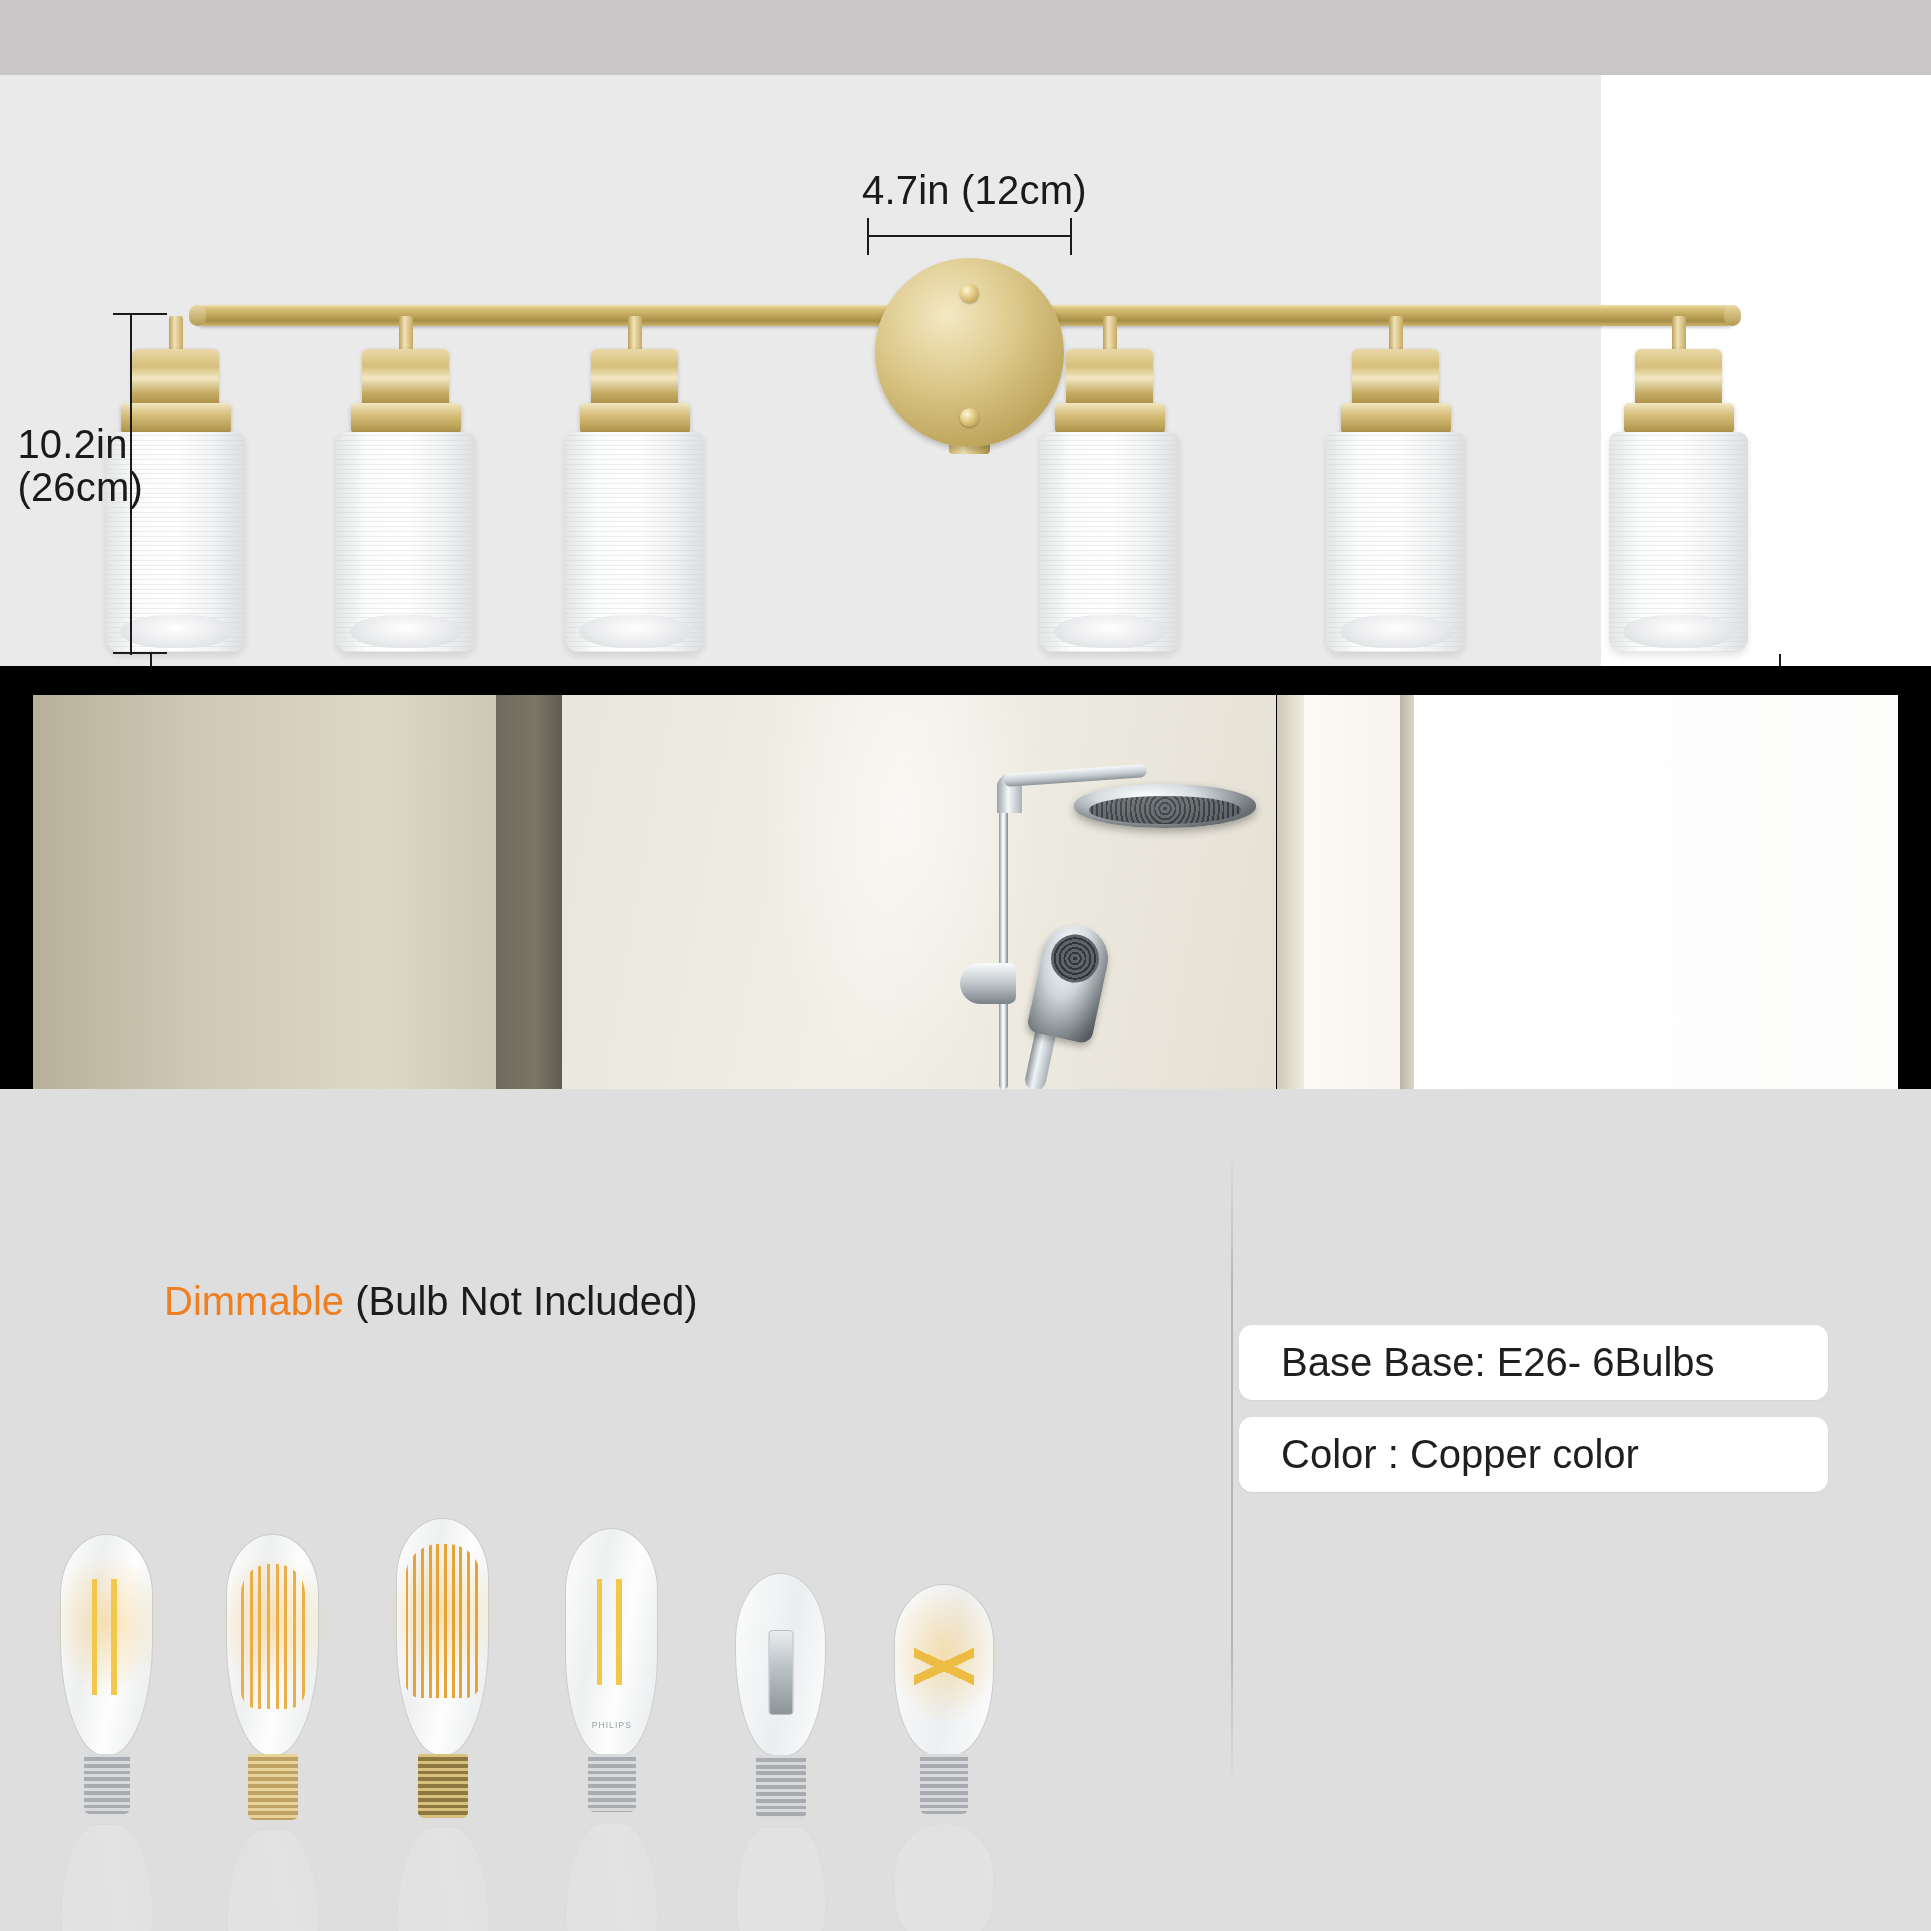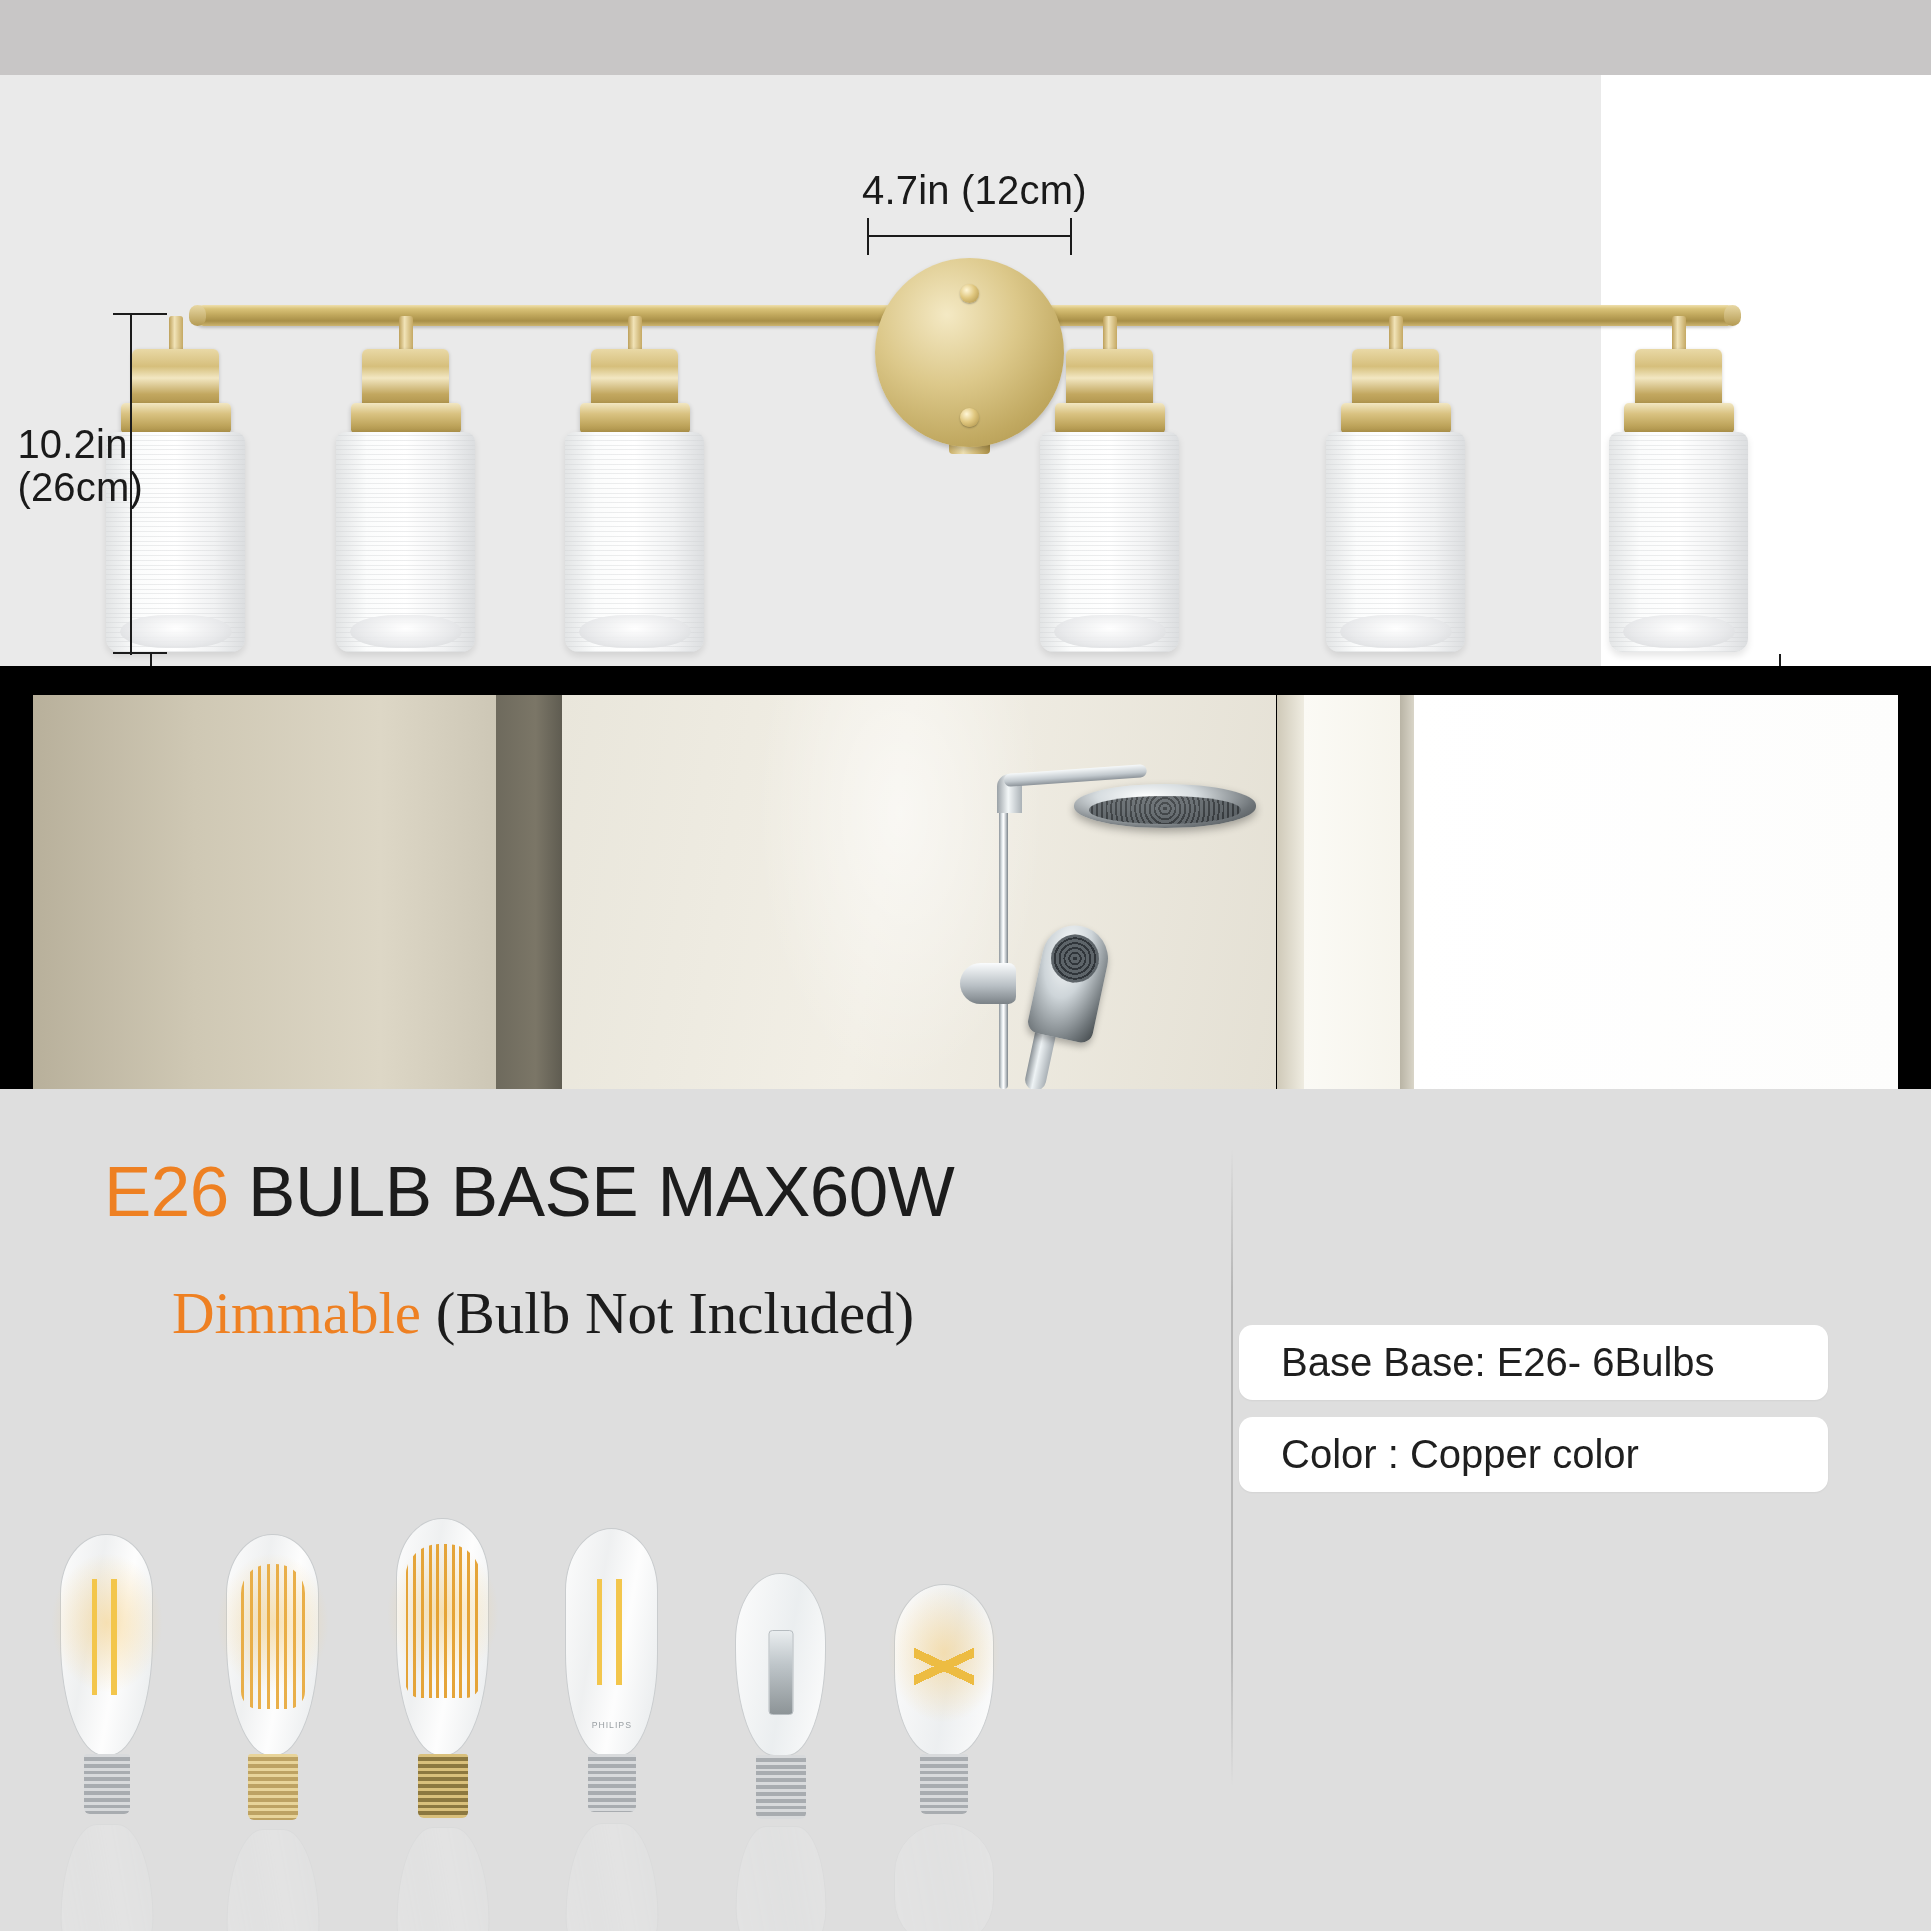--- a/index.html
+++ b/index.html
@@ -351,9 +351,6 @@
   <div class="sec-info"></div>
   <div class="divider"></div>
 
-  <div class="head-e26">
-    <span class="orange">E26</span><span> BULB BASE MAX60W</span>
-  </div>
 
   <div class="sub-dim">
     <span class="orange">Dimmable</span><span> (Bulb Not Included)</span>

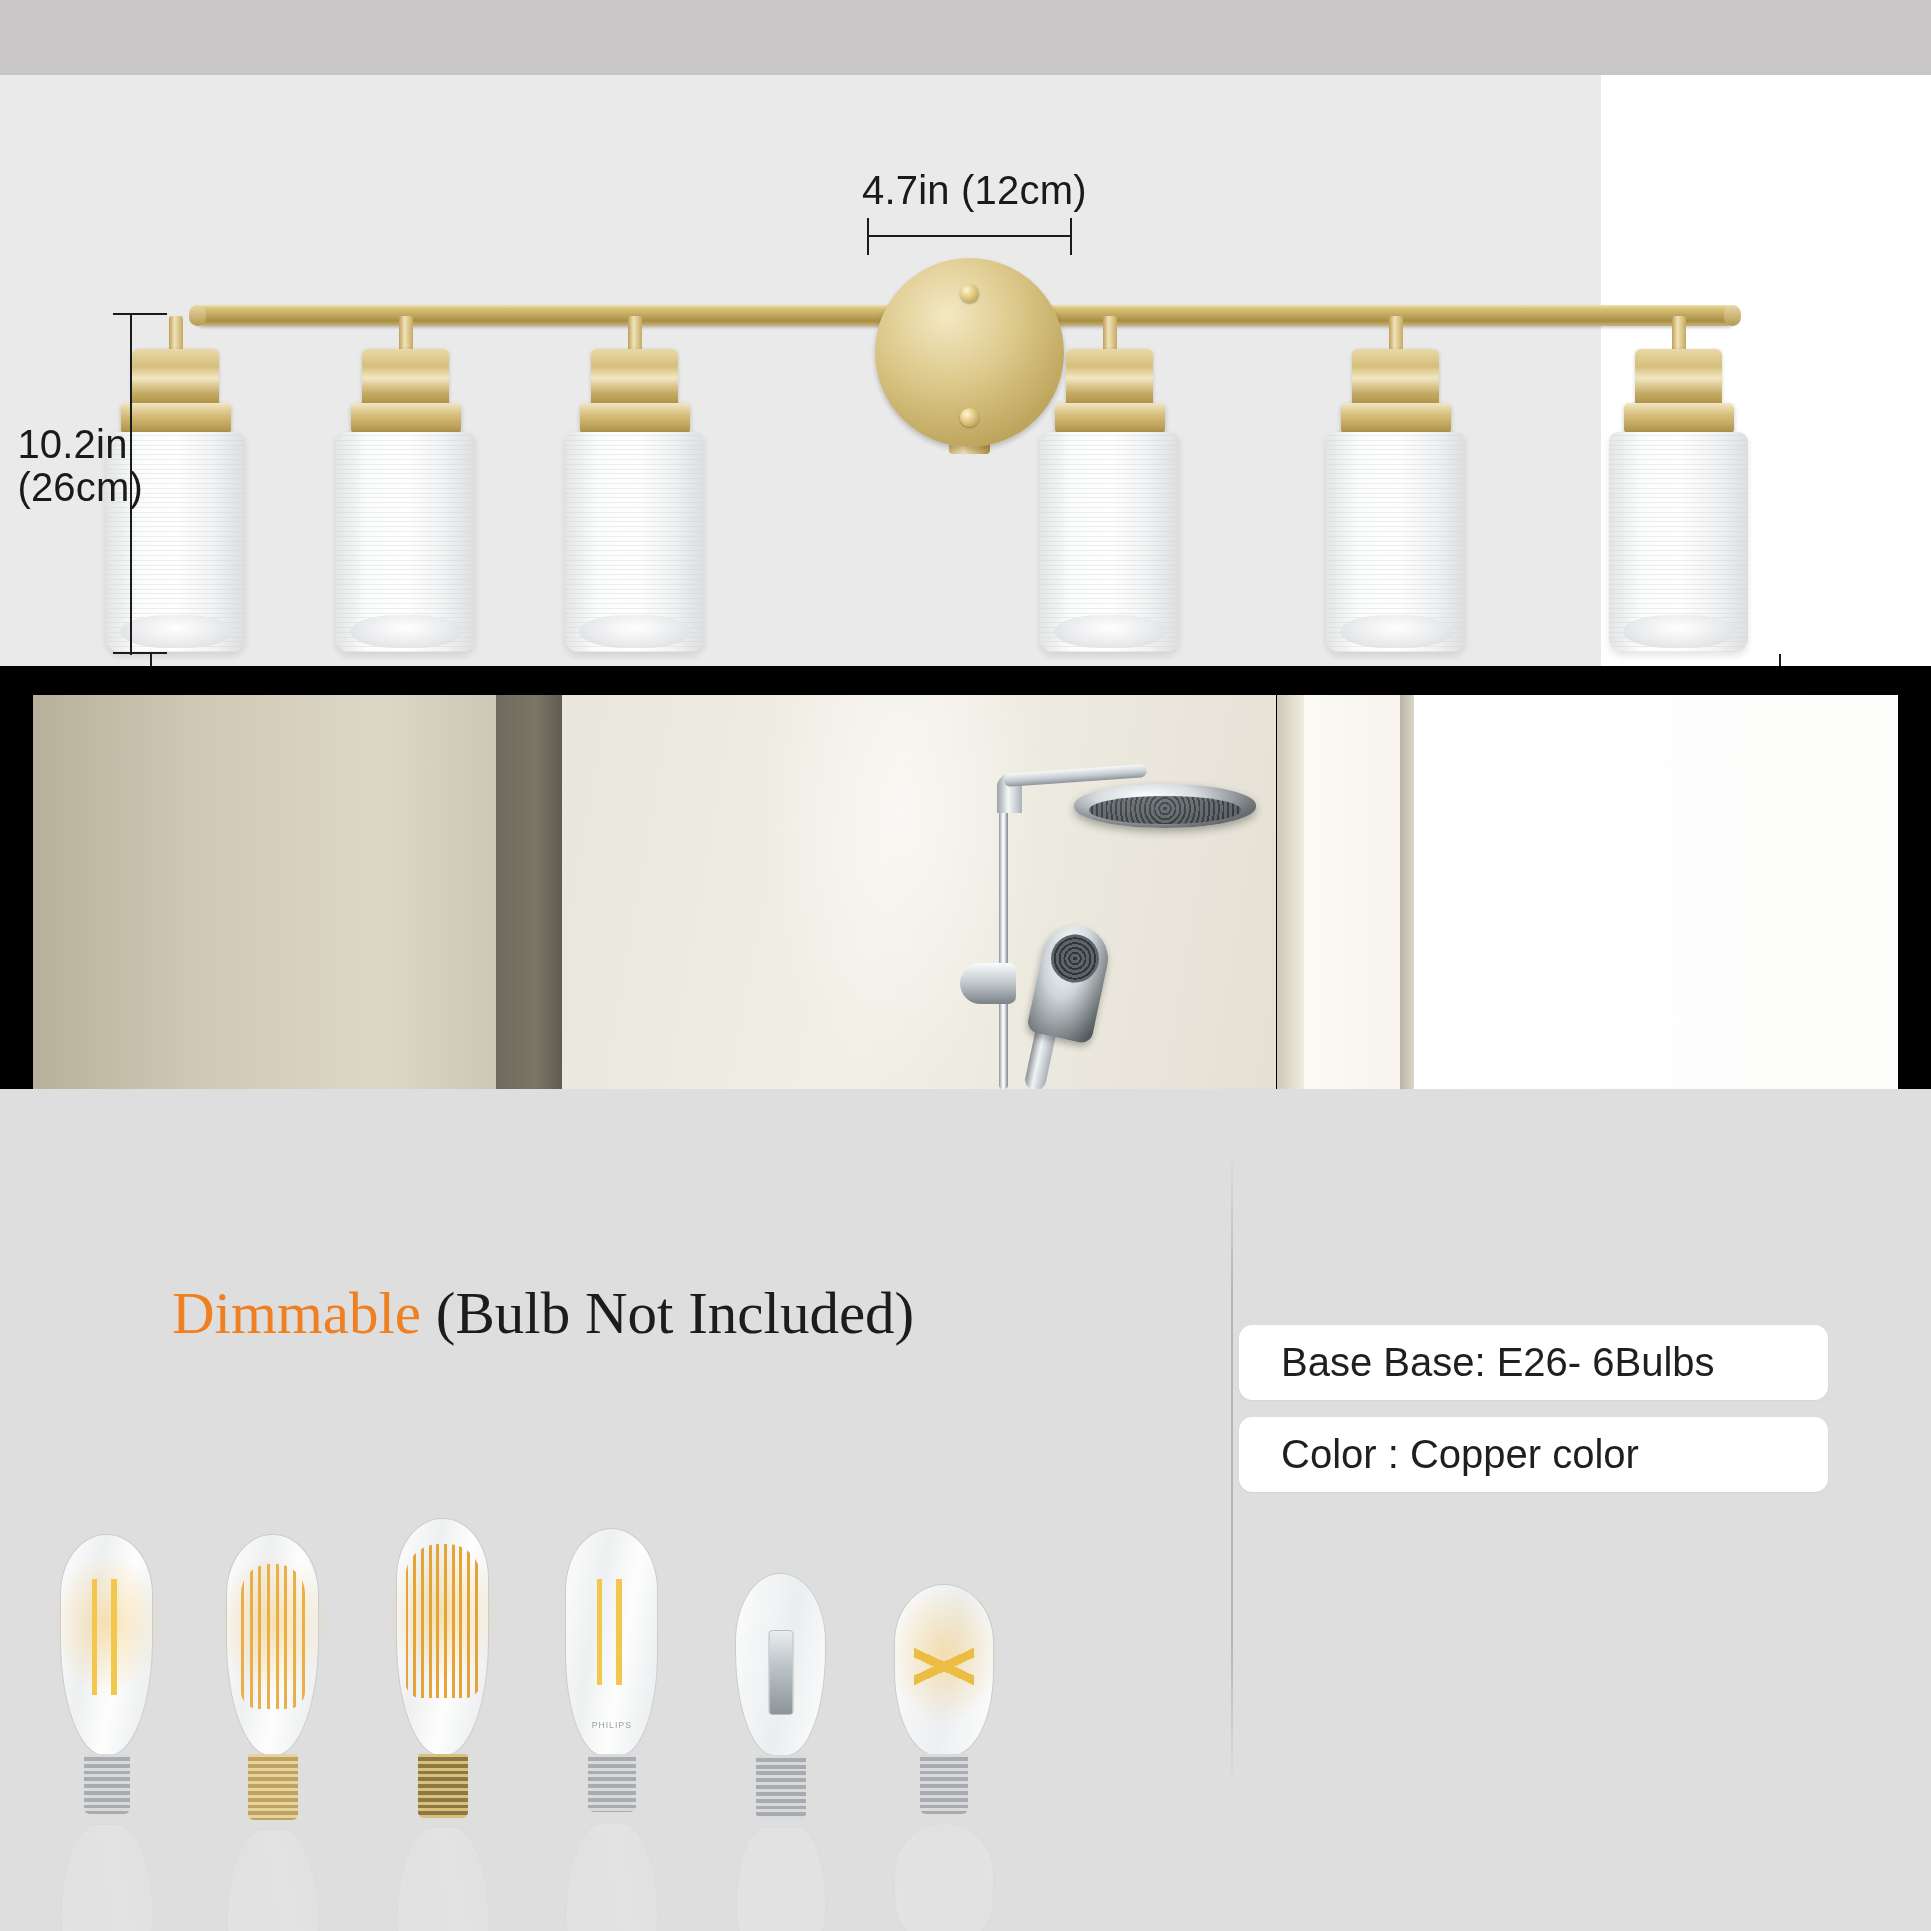--- a/index.html
+++ b/index.html
@@ -186,7 +186,7 @@
     color:#1c1c1c; letter-spacing:-0.5px; white-space:nowrap; }
   .head-e26 .orange { color:#ee8022; }
 
-  .sub-dim { position:absolute; left:172px; top:1279px; font-size:59px; color:#1c1c1c; white-space:nowrap;font-family:Liberation Serif, serif; }
+  .sub-dim { position:absolute; left:164px; top:1279px; font-size:40px; color:#1c1c1c; white-space:nowrap; }
   .sub-dim .orange { color:#ee8022; }
 
   .head-pd { position:absolute; left:1239px; top:1155px; font-size:68px; color:#2e2e2e;

